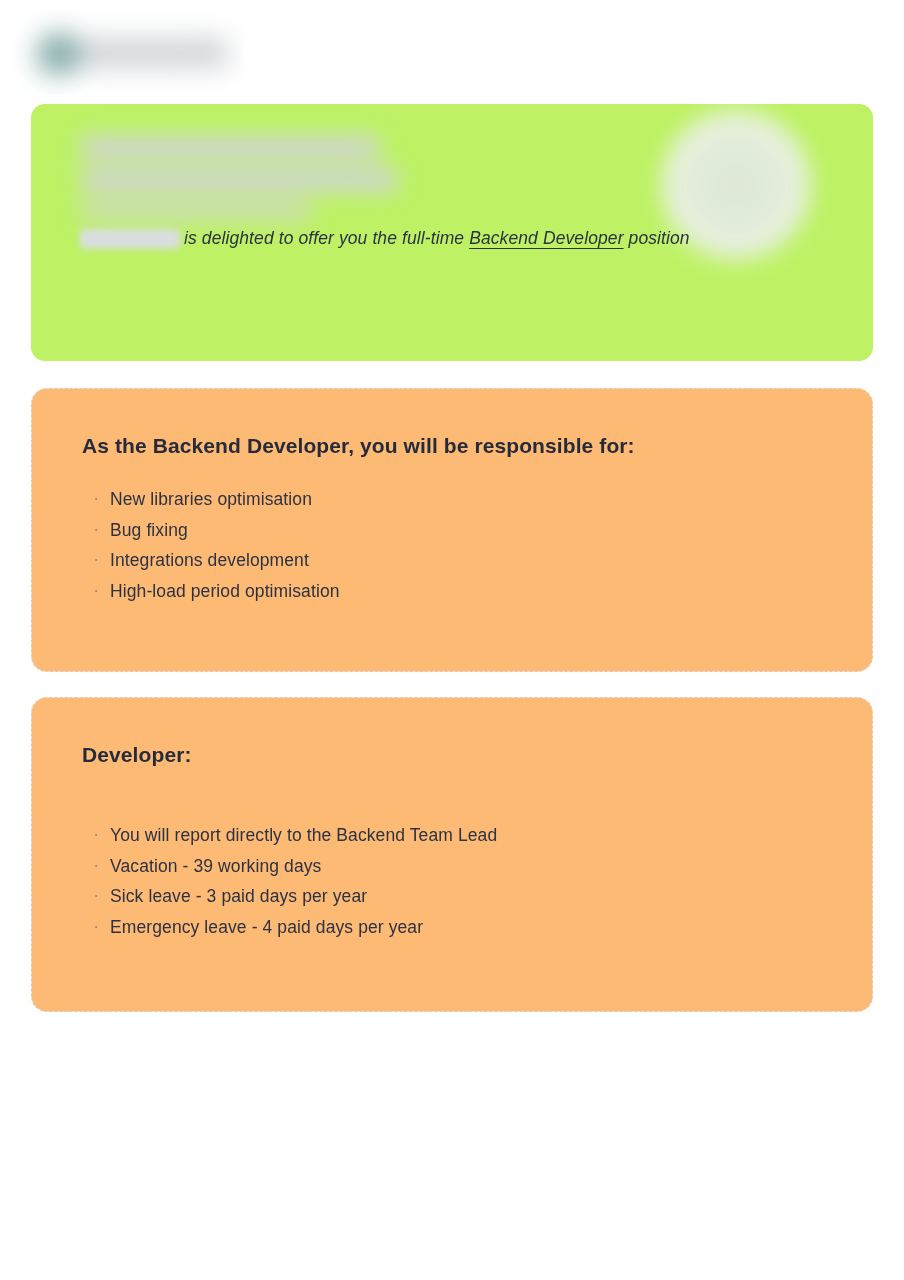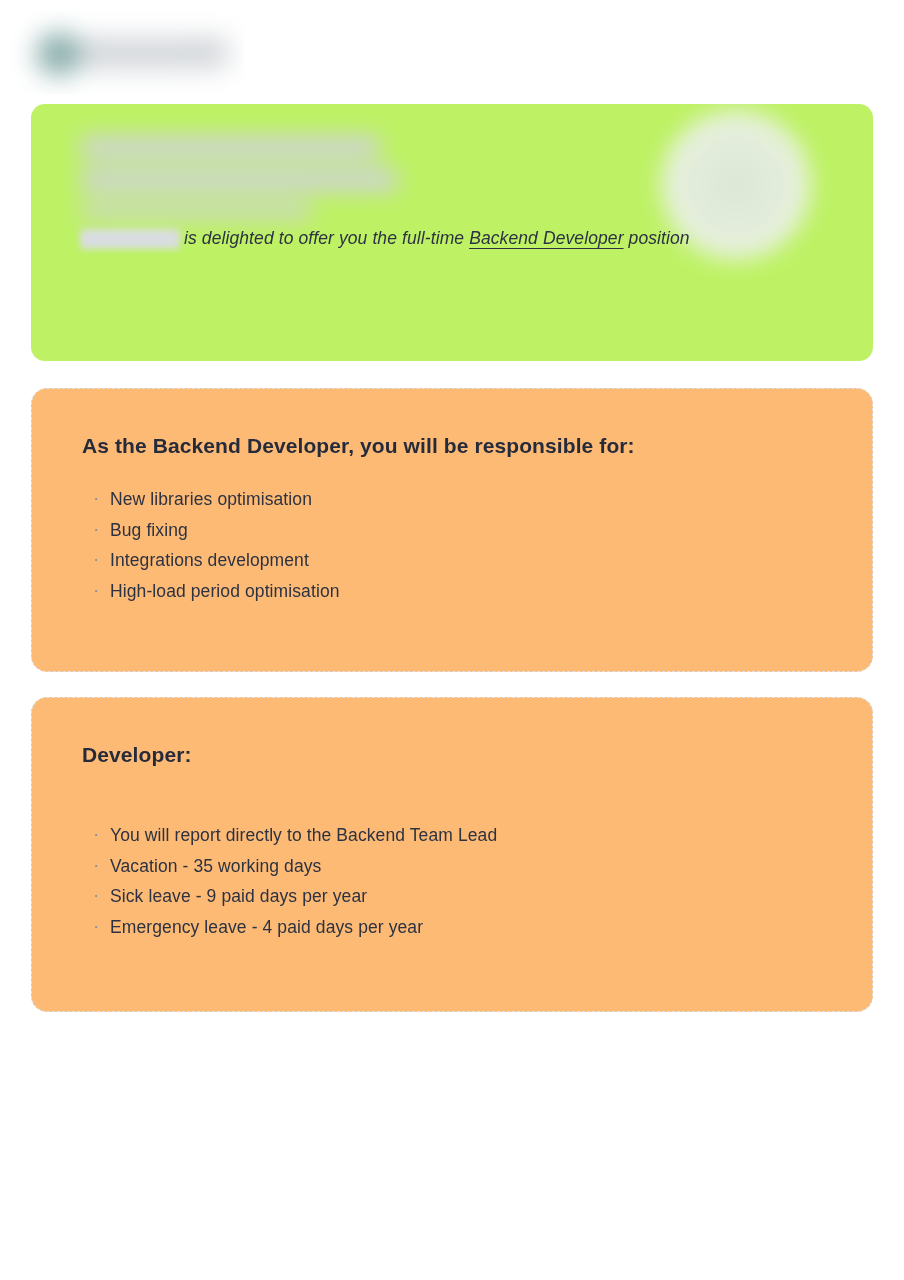--- a/index.html
+++ b/index.html
@@ -218,7 +218,7 @@
   <div class="card-title">Developer:</div>
   <ul class="bullet-list">
     <li>You will report directly to the Backend Team Lead</li>
-    <li>Vacation - 35 working days</li>
+    <li>Vacation - 39 working days</li>
     <li>Sick leave - 9 paid days per year</li>
     <li>Emergency leave - 4 paid days per year</li>
   </ul>

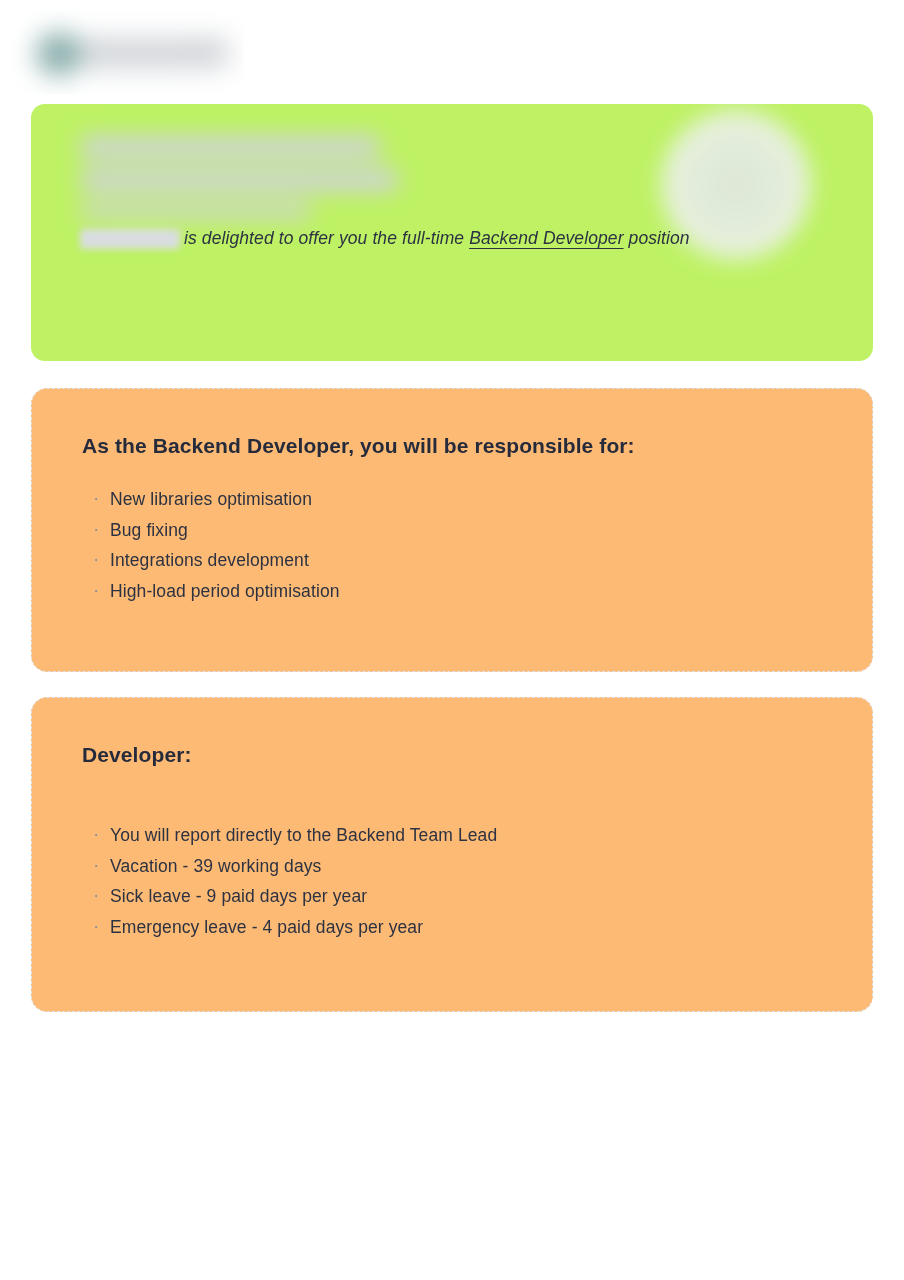--- a/index.html
+++ b/index.html
@@ -219,7 +219,7 @@
   <ul class="bullet-list">
     <li>You will report directly to the Backend Team Lead</li>
     <li>Vacation - 39 working days</li>
-    <li>Sick leave - 9 paid days per year</li>
+    <li>Sick leave - 3 paid days per year</li>
     <li>Emergency leave - 4 paid days per year</li>
   </ul>
 </div>

